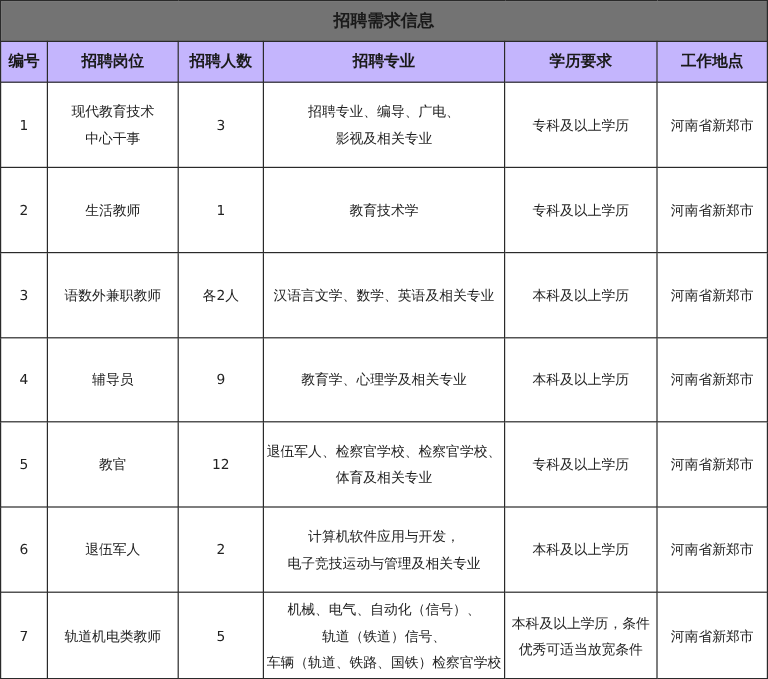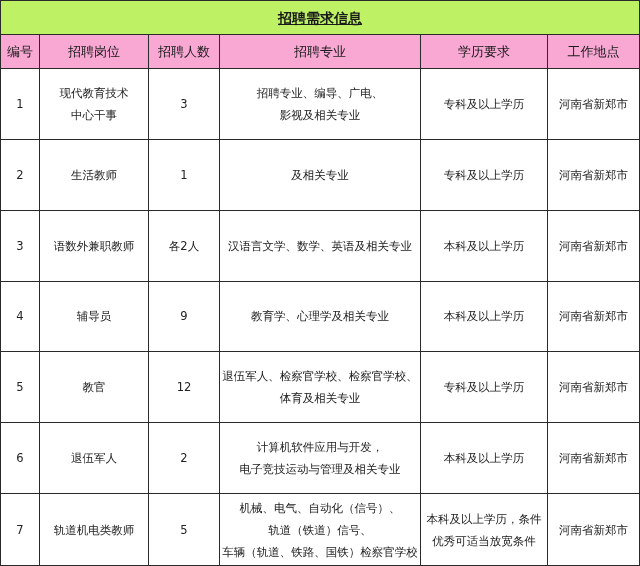--- a/index.html
+++ b/index.html
@@ -20,12 +20,11 @@
     line-height: 22px;
   }
   .title-row th {
-    background: #bef264;
+    background: #737373;
     height: 33px;
     font-size: 14px;
     font-weight: bold;
     color: #1a1a1a;
-    text-decoration: underline;
   }
   .head-row th {
     background: #f9a8d4;

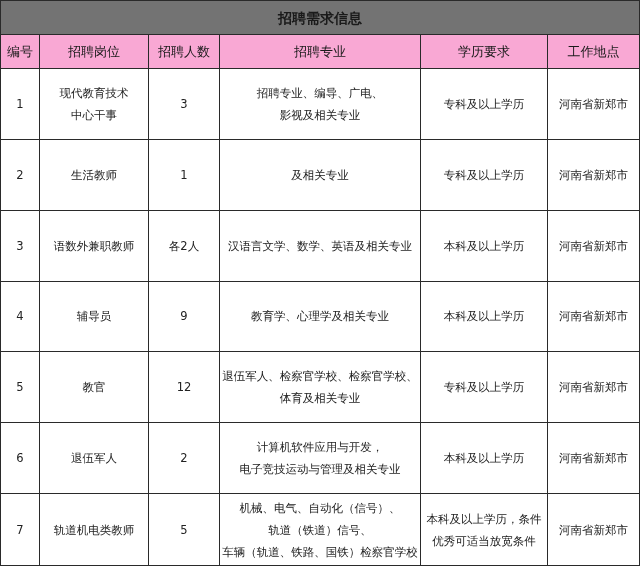--- a/index.html
+++ b/index.html
@@ -27,10 +27,10 @@
     color: #1a1a1a;
   }
   .head-row th {
-    background: #f9a8d4;
+    background: #c4b5fd;
     height: 33px;
     font-size: 13px;
-    font-weight: normal;
+    font-weight: bold;
     color: #1a1a1a;
   }
   tbody td { height: 69px; background: #fff; }

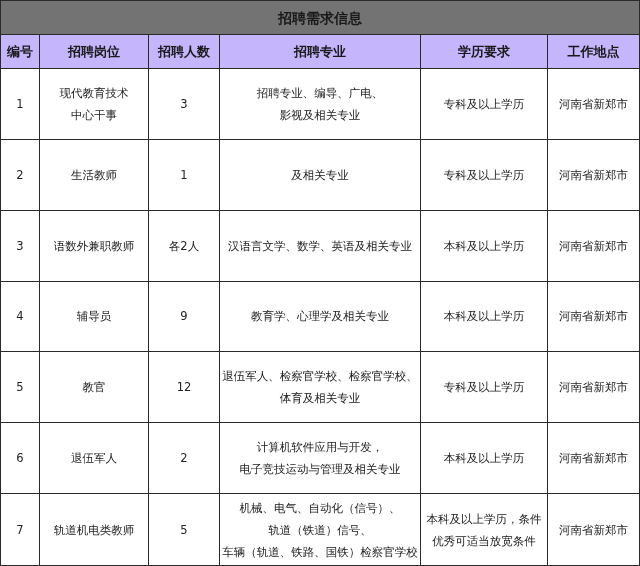--- a/index.html
+++ b/index.html
@@ -81,7 +81,7 @@
       <td>2</td>
       <td>生活教师</td>
       <td>1</td>
-      <td>及相关专业</td>
+      <td>教育技术学</td>
       <td>专科及以上学历</td>
       <td>河南省新郑市</td>
     </tr>

